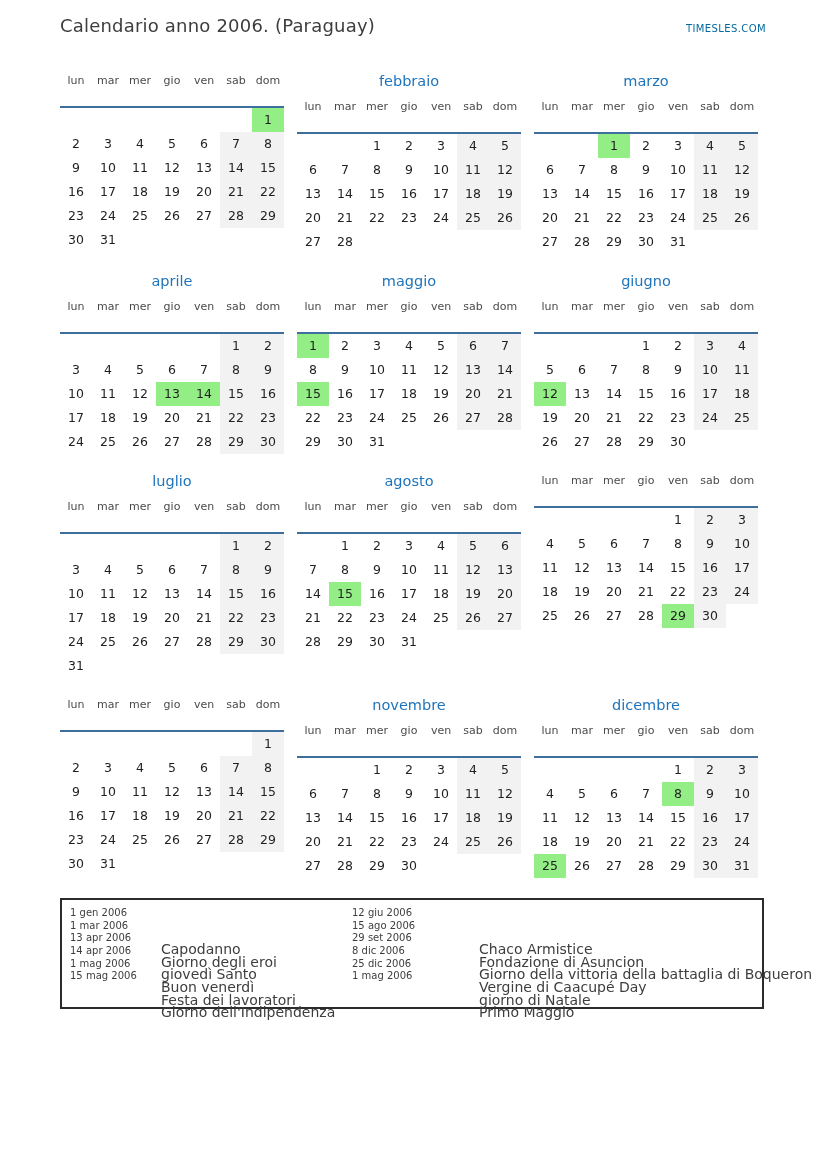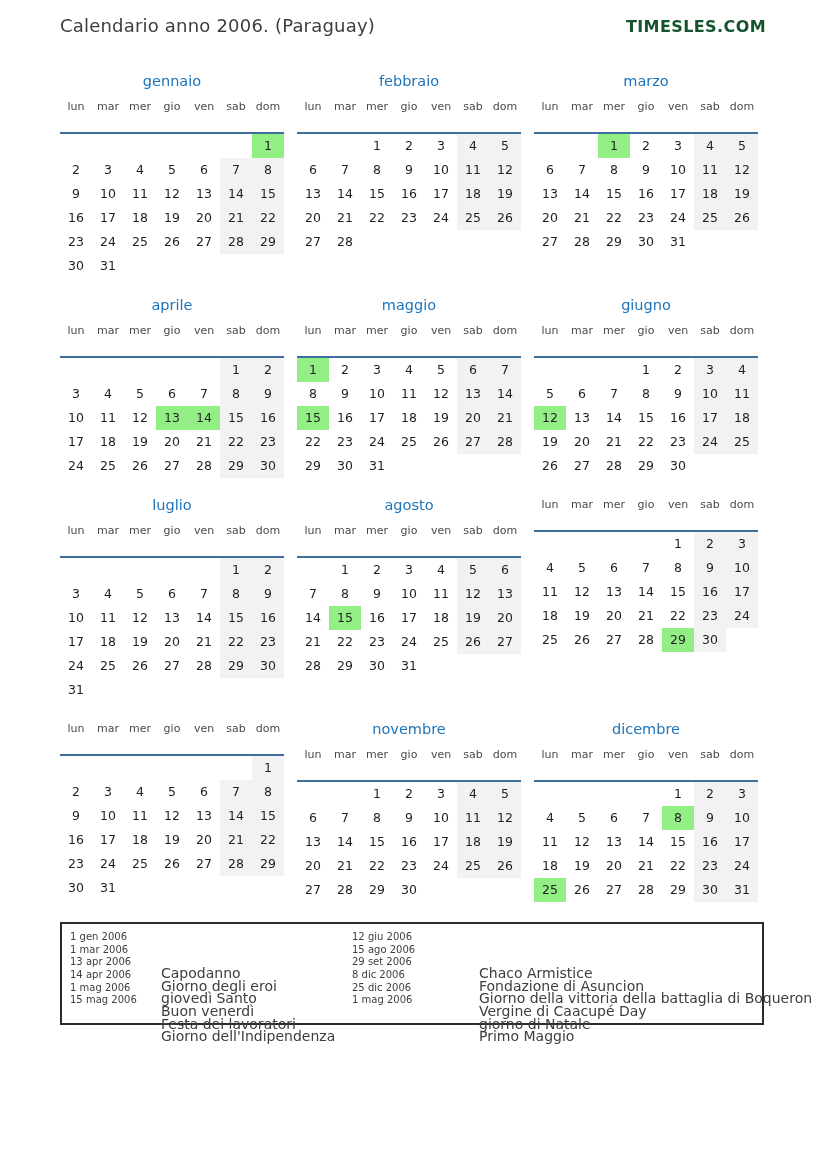--- a/index.html
+++ b/index.html
@@ -23,7 +23,7 @@
   
   .hdr { display: flex; justify-content: space-between; align-items: baseline; height: 30px; margin-bottom: 28px; }
   .page-title { font-size: 18px; color: #3d3d3d; letter-spacing: 0.2px; }
-  .brand { font-size: 16px; color: #14532d; letter-spacing: 0.4px; text-decoration: none; font-weight: bold; }
+  .brand { font-size: 10px; color: #0369a1; letter-spacing: 0.4px; text-decoration: none; font-weight: normal; }
 
   
   .months { display: grid; grid-template-columns: repeat(3, 224px); column-gap: 13px; row-gap: 19px; align-items: start; }

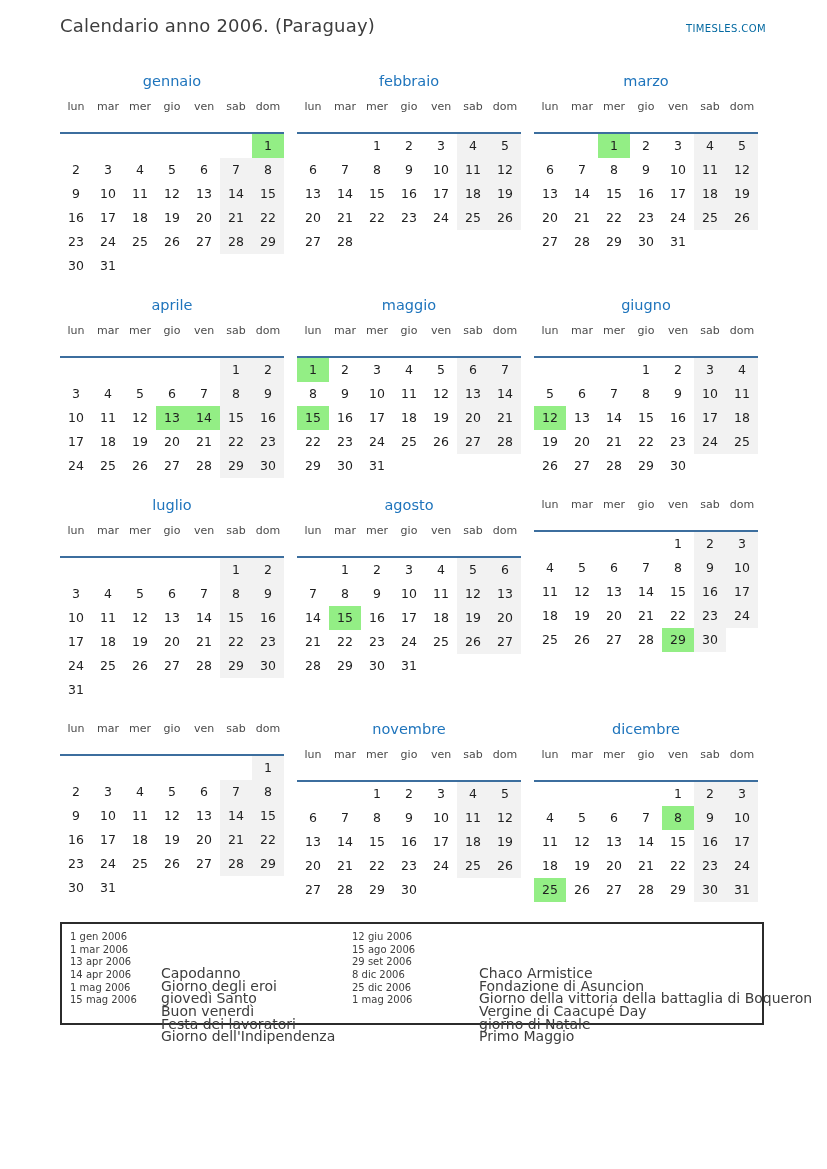--- a/index.html
+++ b/index.html
@@ -54,7 +54,6 @@
 
   <div class="months" id="months-grid">
       <div class="month">
-        <div class="month-title">gennaio</div>
         <div class="wk-row">
           <div class="wk-cell">lun</div>
           <div class="wk-cell">mar</div>

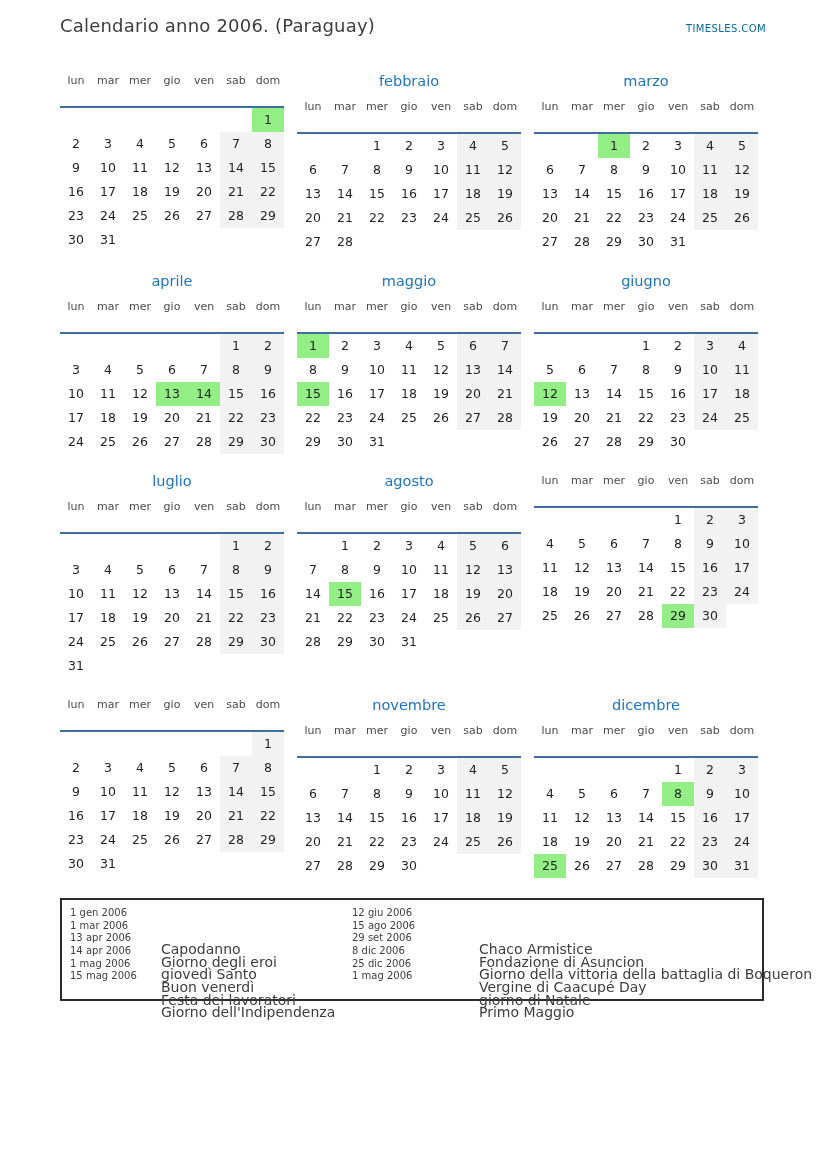--- a/index.html
+++ b/index.html
@@ -37,7 +37,7 @@
   .cell.holiday { background: var(--holiday); }
 
   
-  .legend-box { margin-top: 20px; width: 704px; border: 2px solid #2b2b2b; padding: 7px 8px 16px 8px; }
+  .legend-box { margin-top: 20px; width: 704px; border: 2px solid #2b2b2b; padding: 7px 8px 24px 8px; }
   .legend-grid { display: grid; grid-template-columns: 80px 202px 116px 1fr; grid-auto-rows: 12.7px; }
   .lg-date { font-size: 10px; line-height: 12.7px; color: #3d3d3d; white-space: nowrap; }
   .lg-name { font-size: 14px; line-height: 12.7px; color: #3d3d3d; border-left: 3px solid var(--bar); padding-left: 8px; white-space: nowrap; margin-top: 36px; }

